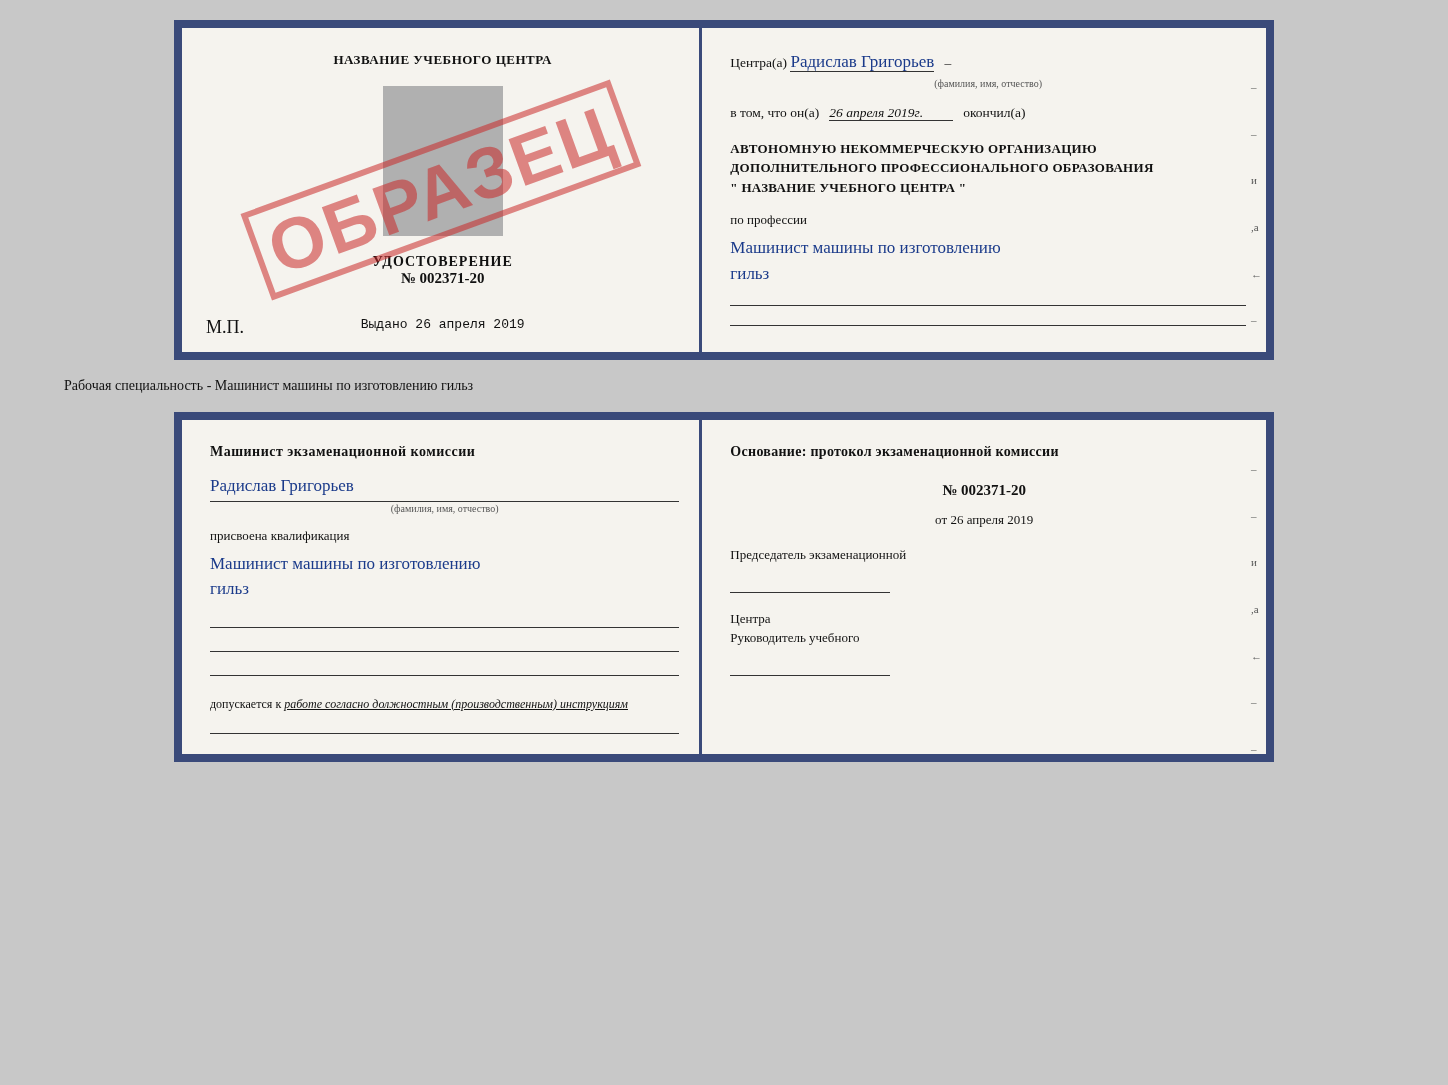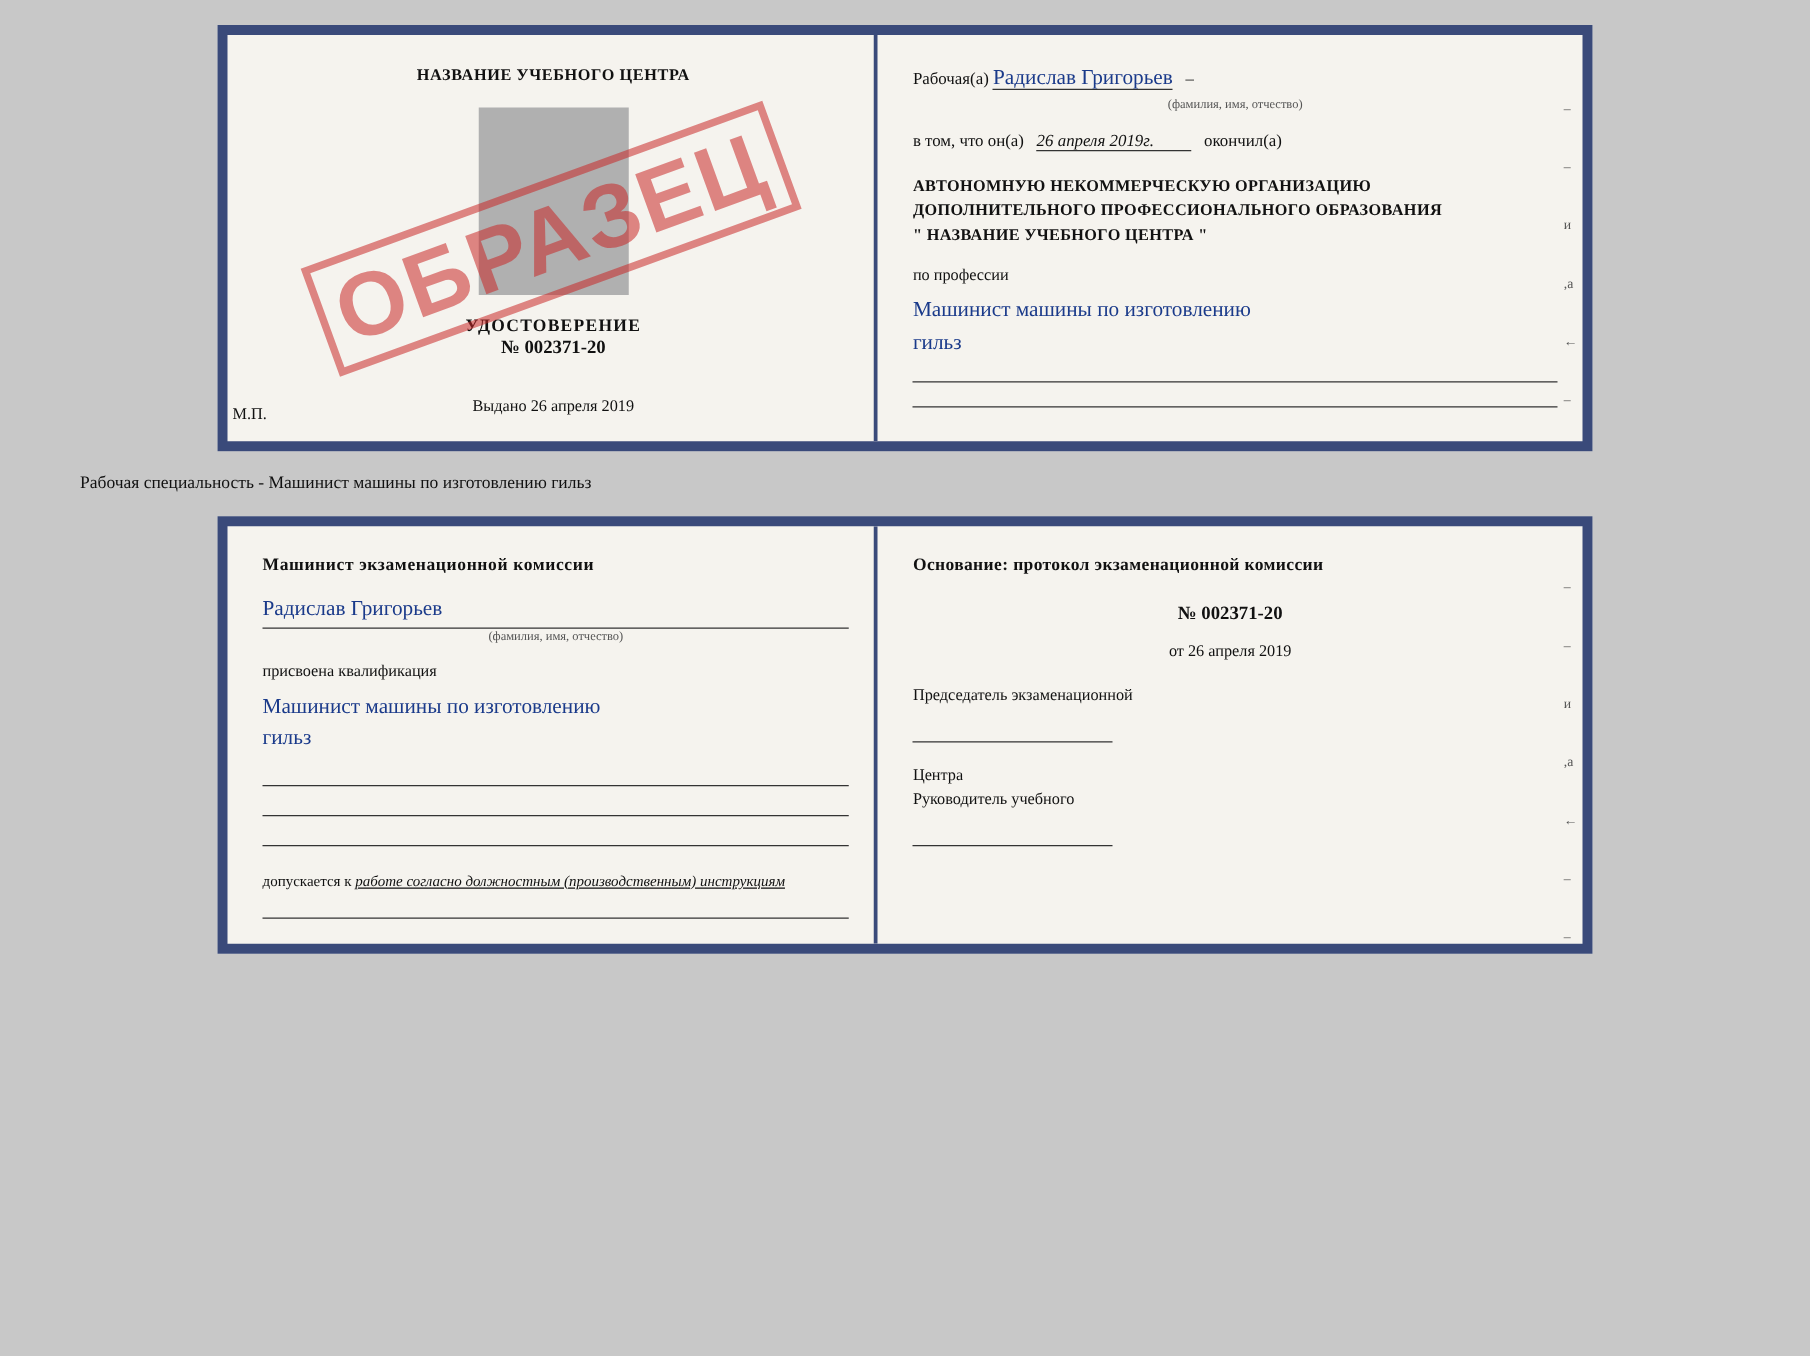--- a/index.html
+++ b/index.html
@@ -343,7 +343,7 @@
 
   <div class="doc-right">
     <div class="poluchil-line">
-      <span>Рабочая(а)</span>
+      <span>Центра(а)</span>
       <span class="poluchil-name">Радислав Григорьев</span>
       &nbsp;&nbsp;–
       <span class="fio-hint">(фамилия, имя, отчество)</span>

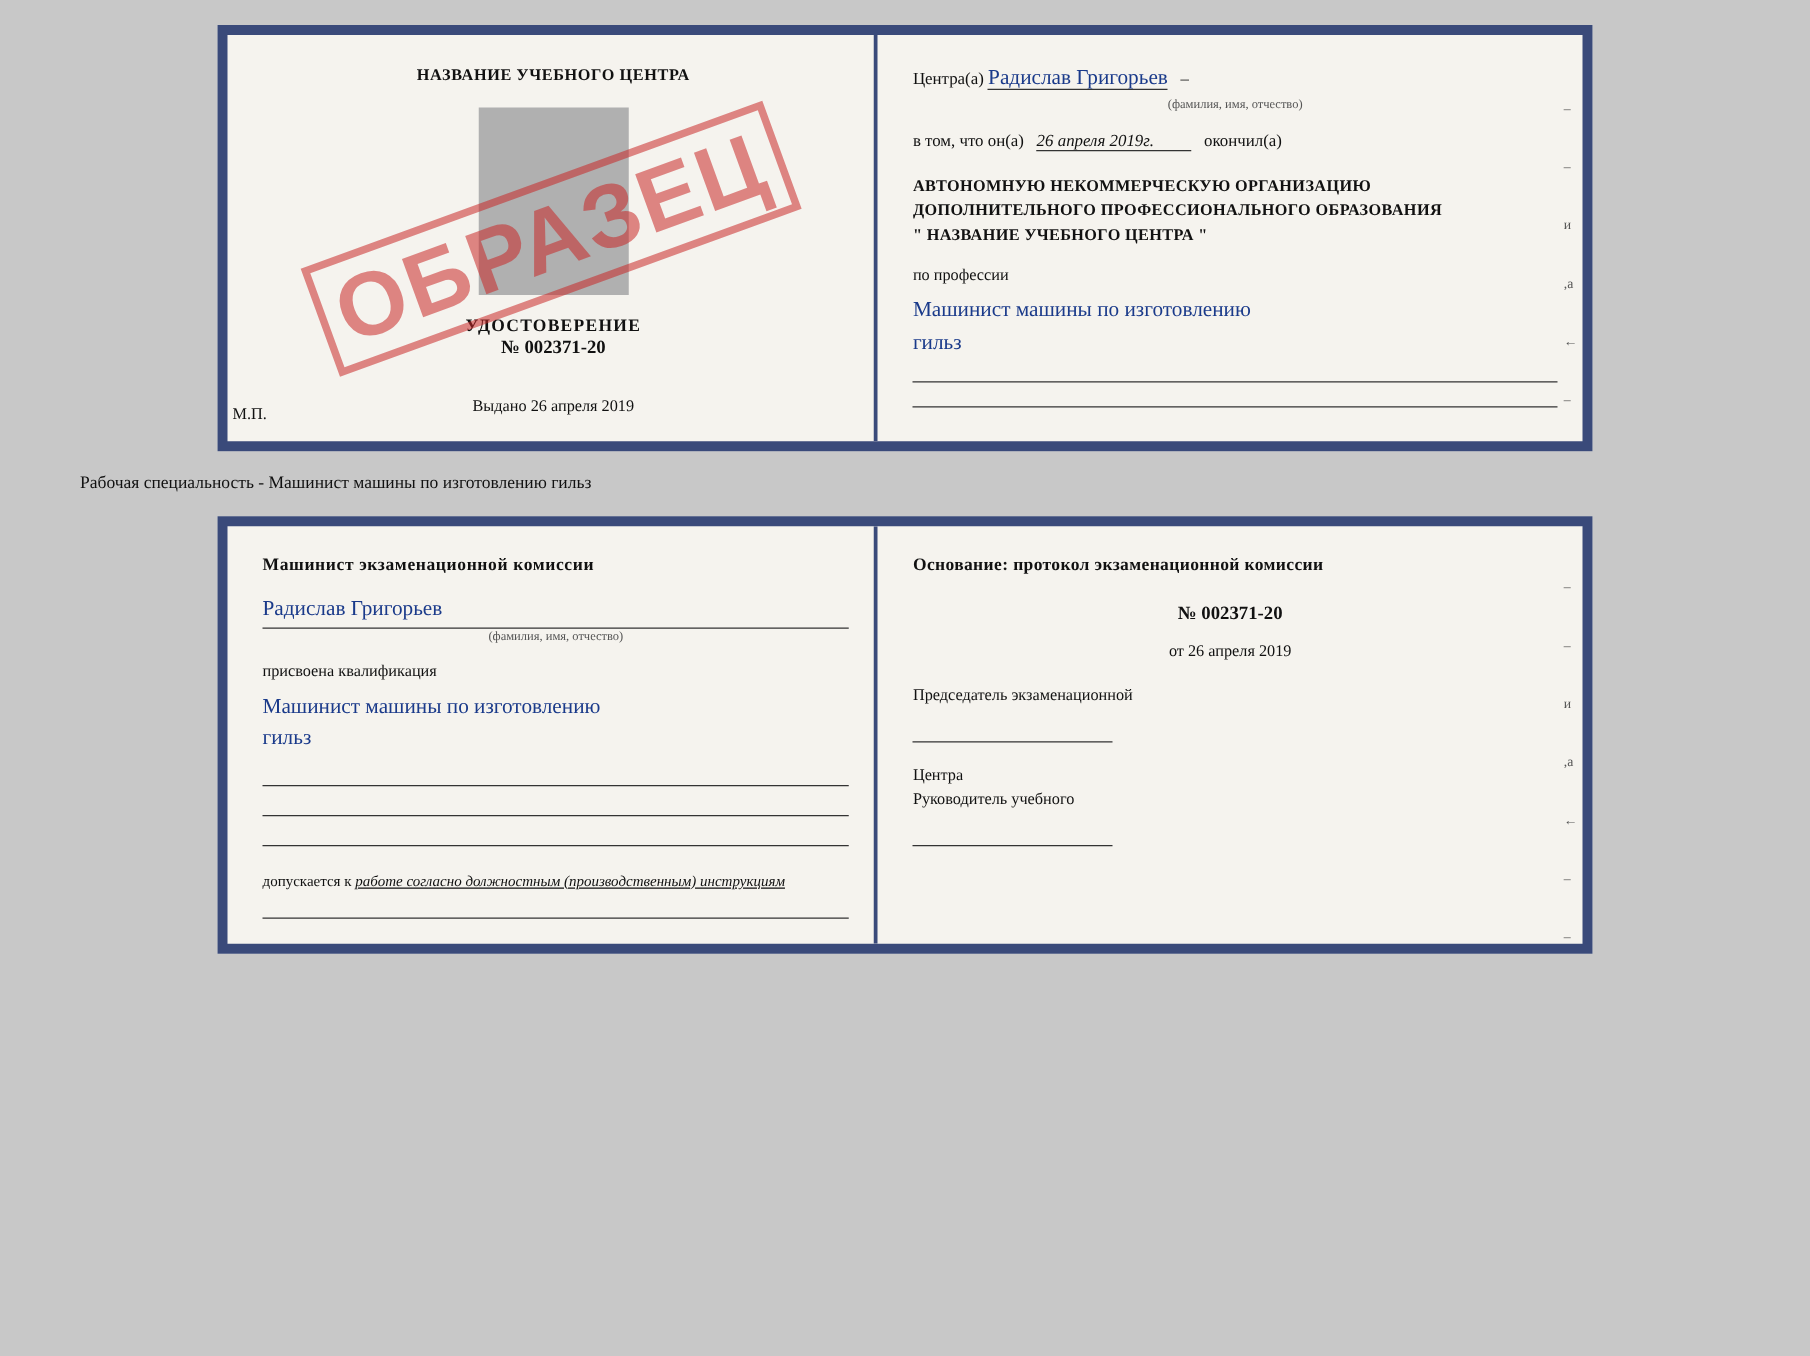--- a/index.html
+++ b/index.html
@@ -85,10 +85,10 @@
     }
 
     .mp-line {
-      font-size: 13px;
+      font-size: 18px;
       position: absolute;
       bottom: 14px;
-      left: 4px;
+      left: 24px;
       color: #111;
     }
 

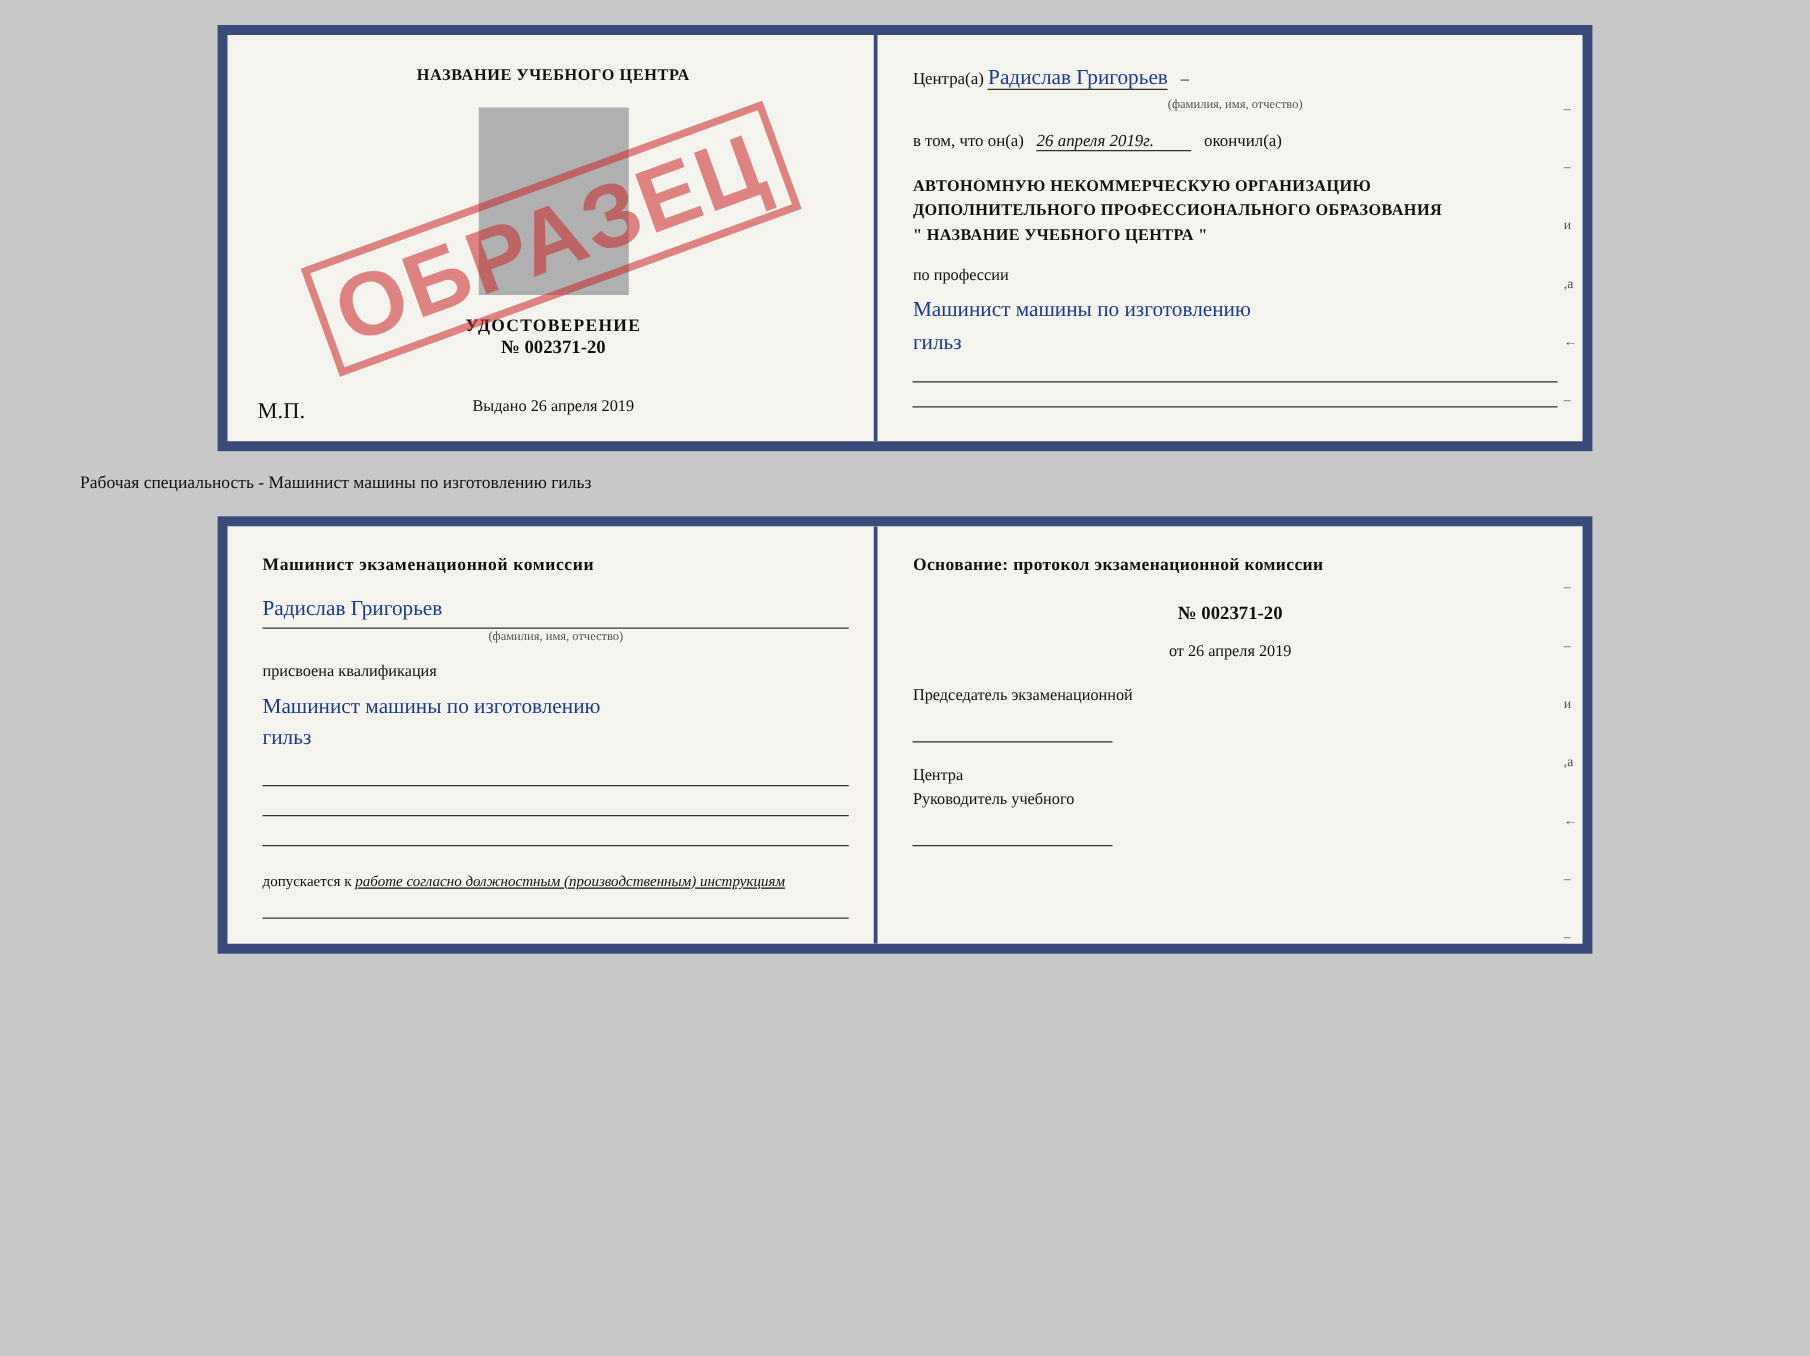--- a/index.html
+++ b/index.html
@@ -82,6 +82,7 @@
       font-size: 13px;
       margin-top: 30px;
       color: #111;
+      font-family: Liberation Mono, monospace;
     }
 
     .mp-line {

